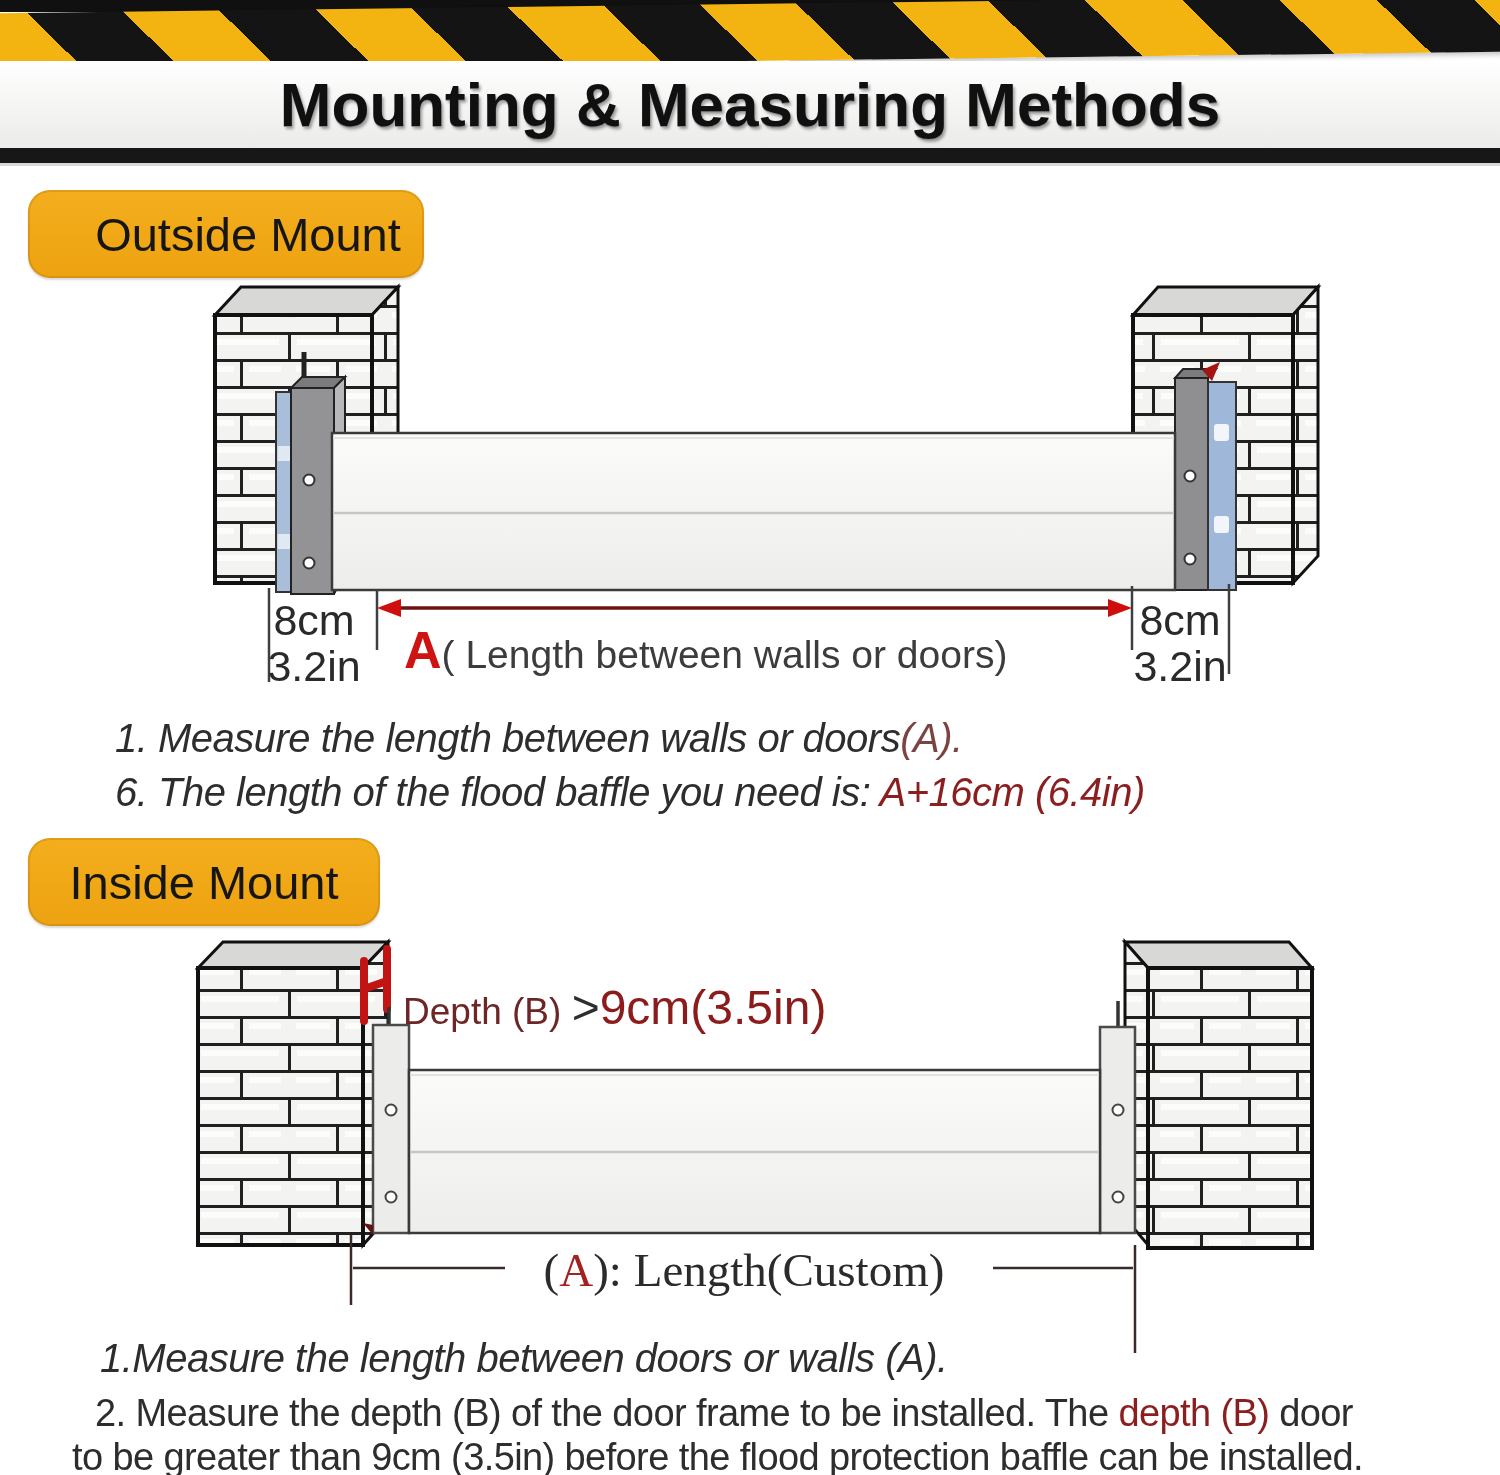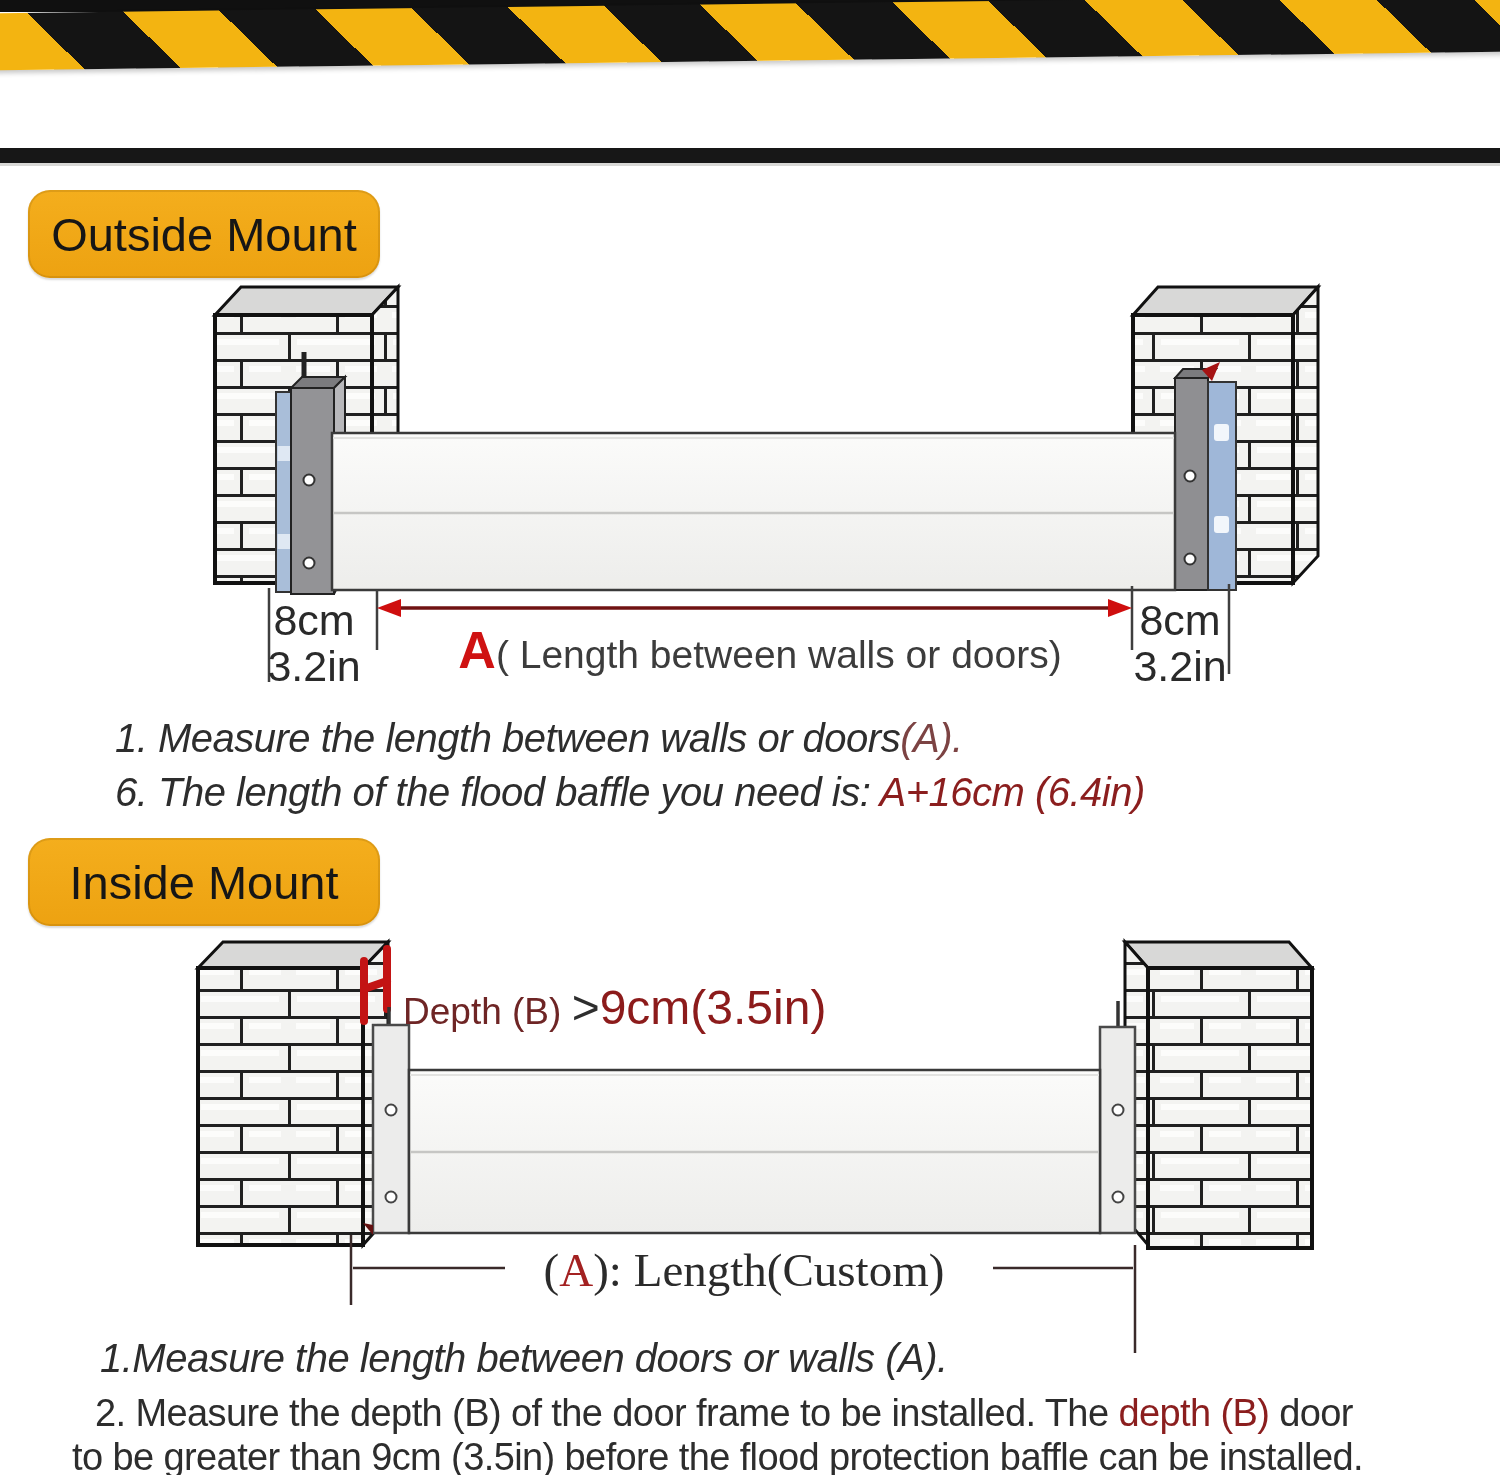--- a/index.html
+++ b/index.html
@@ -45,6 +45,9 @@
 
   <div class="hazard-black-top"></div>
   <div class="hazard-band"></div>
+  <div class="title-band">
+    <h1>Mounting &amp; Measuring Methods</h1>
+  </div>
   <div class="divider-bar"></div>
 
   <div class="badge" style="top:190px;">

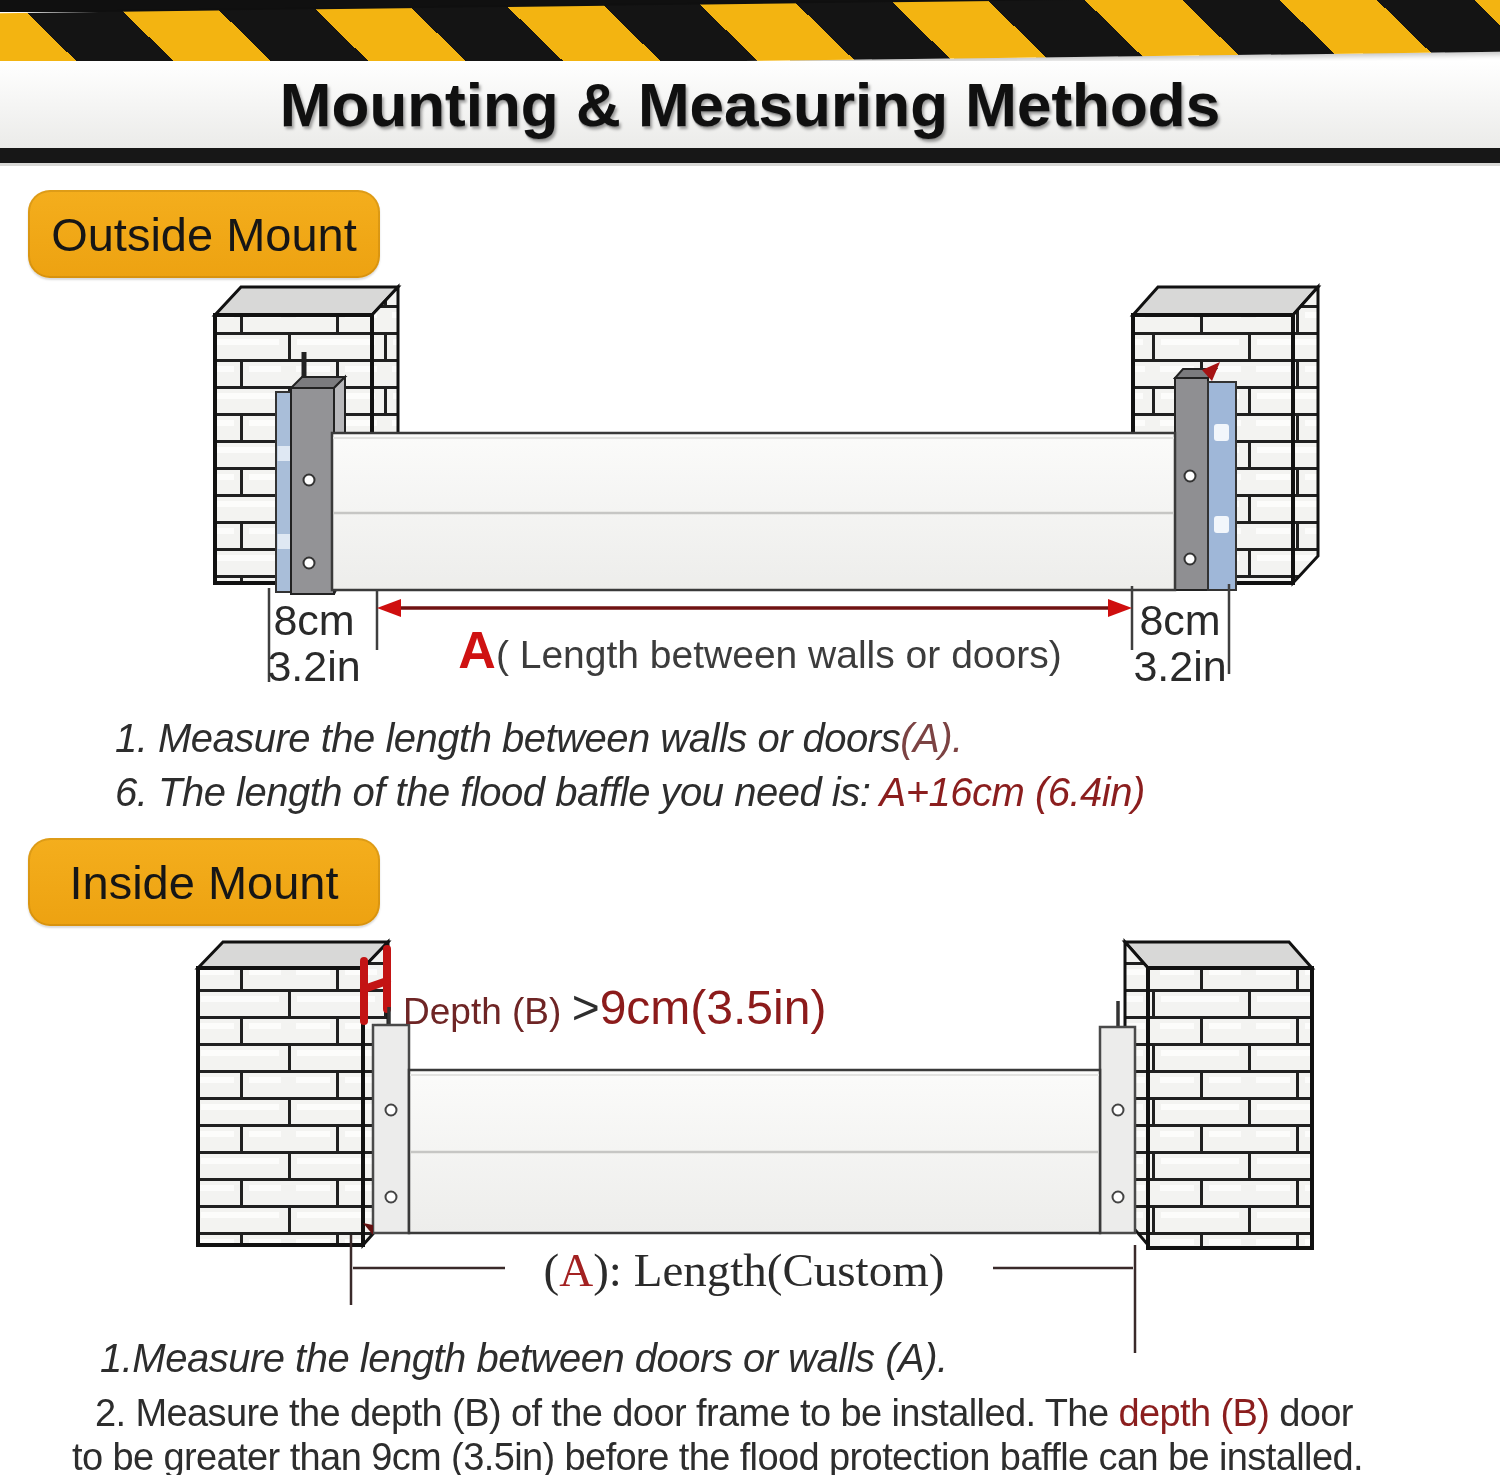--- a/index.html
+++ b/index.html
@@ -50,7 +50,7 @@
   </div>
   <div class="divider-bar"></div>
 
-  <div class="badge" style="top:190px;">
+  <div class="badge" style="top:190px;padding-left:44px;">
     <span>Outside Mount</span>
   </div>
 

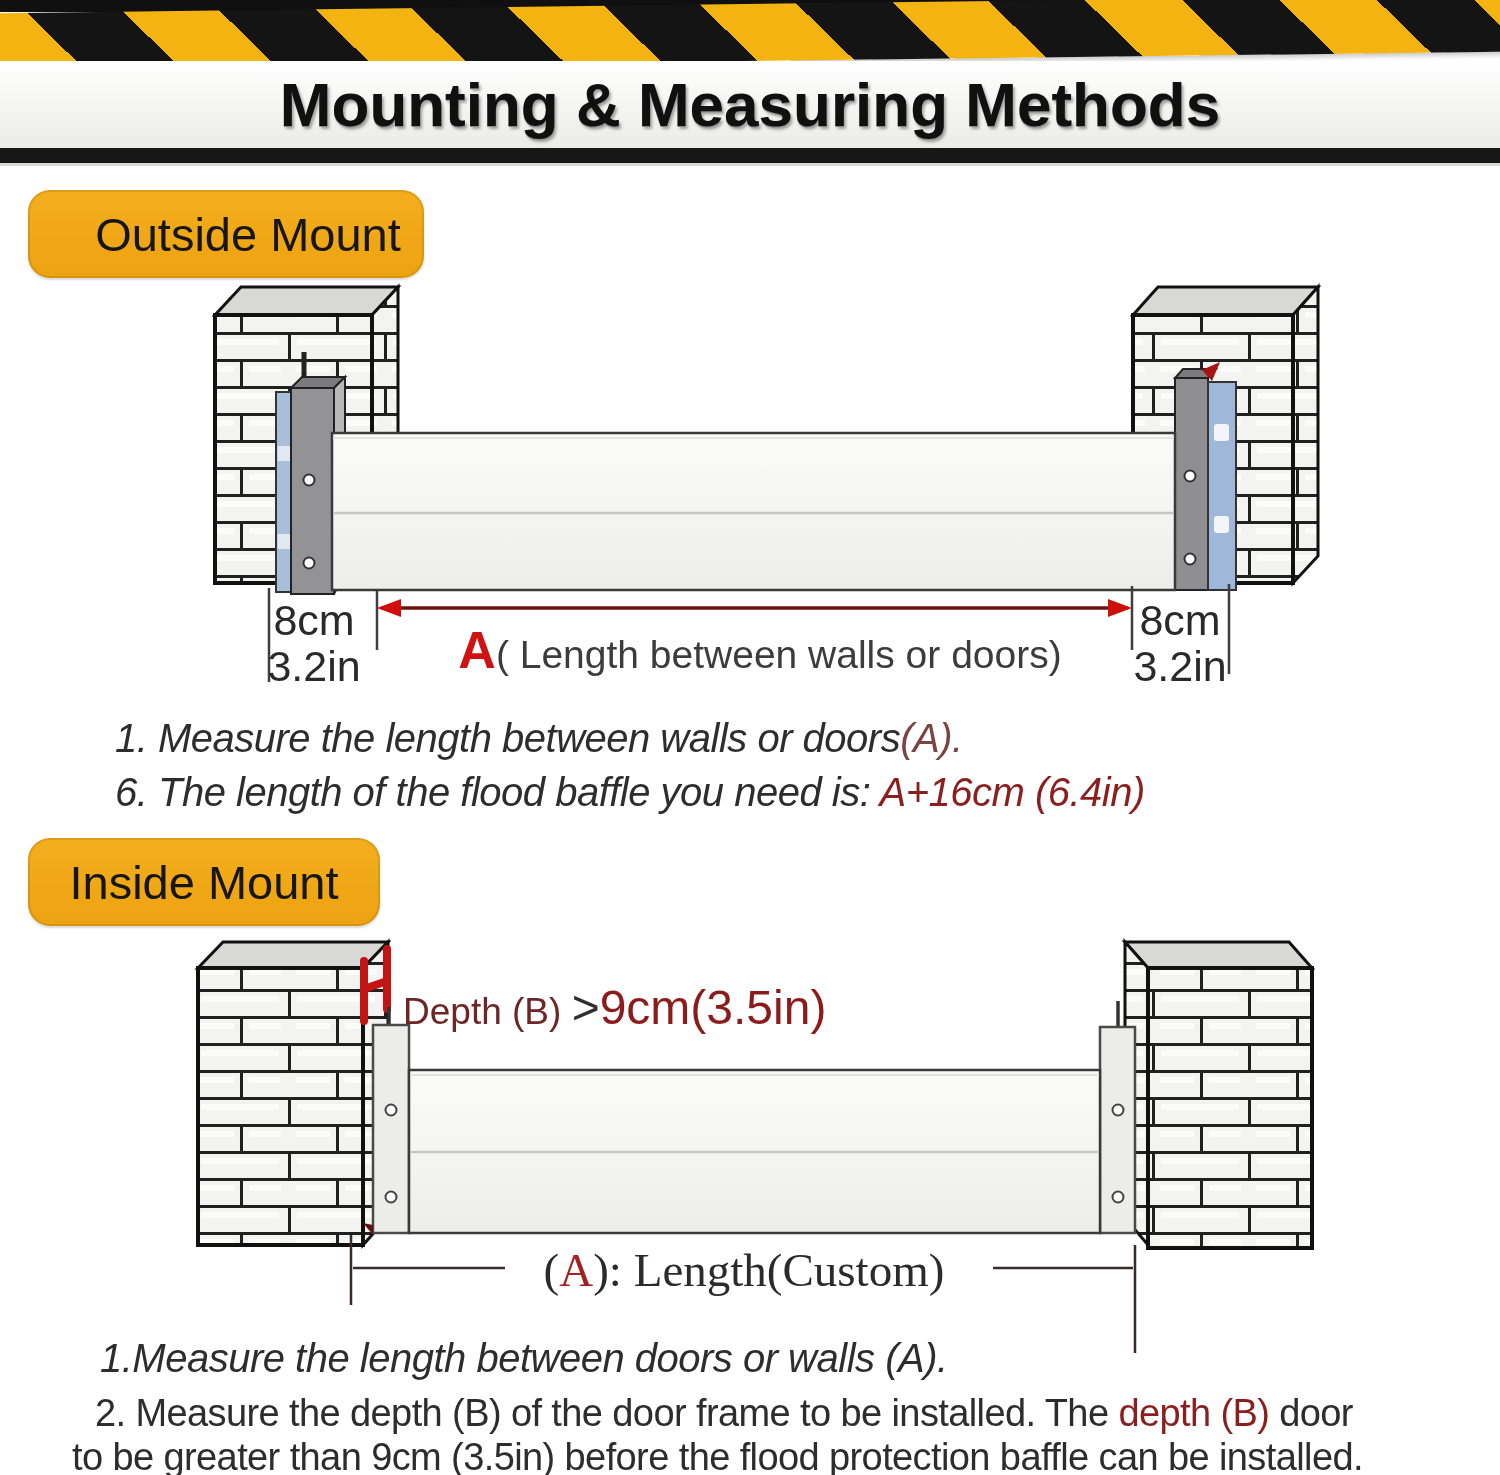--- a/index.html
+++ b/index.html
@@ -133,7 +133,7 @@
   <div class="t dim" style="left:1134px;top:596px;width:92px;">8cm</div>
   <div class="t dim" style="left:1132px;top:642px;width:96px;">3.2in</div>
 
-  <div class="t" style="left:390px;top:624px;width:740px;text-align:center;line-height:52px;">
+  <div class="t" style="left:404px;top:624px;width:740px;line-height:52px;">
     <span class="bigA">A</span><span class="desc">( Length between walls or doors)</span>
   </div>
 

